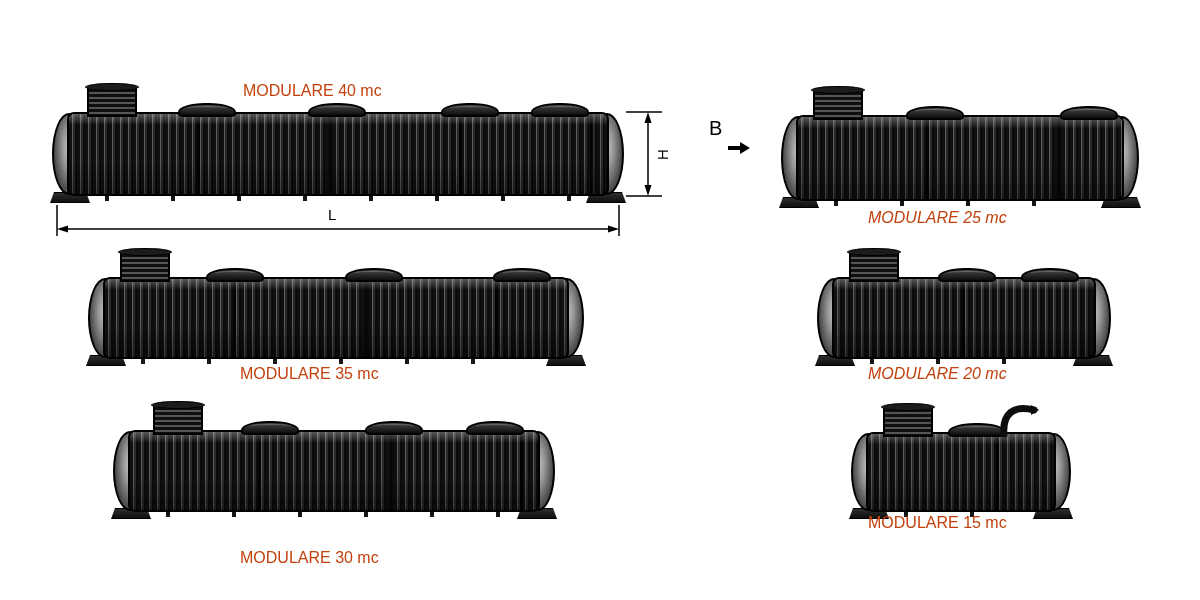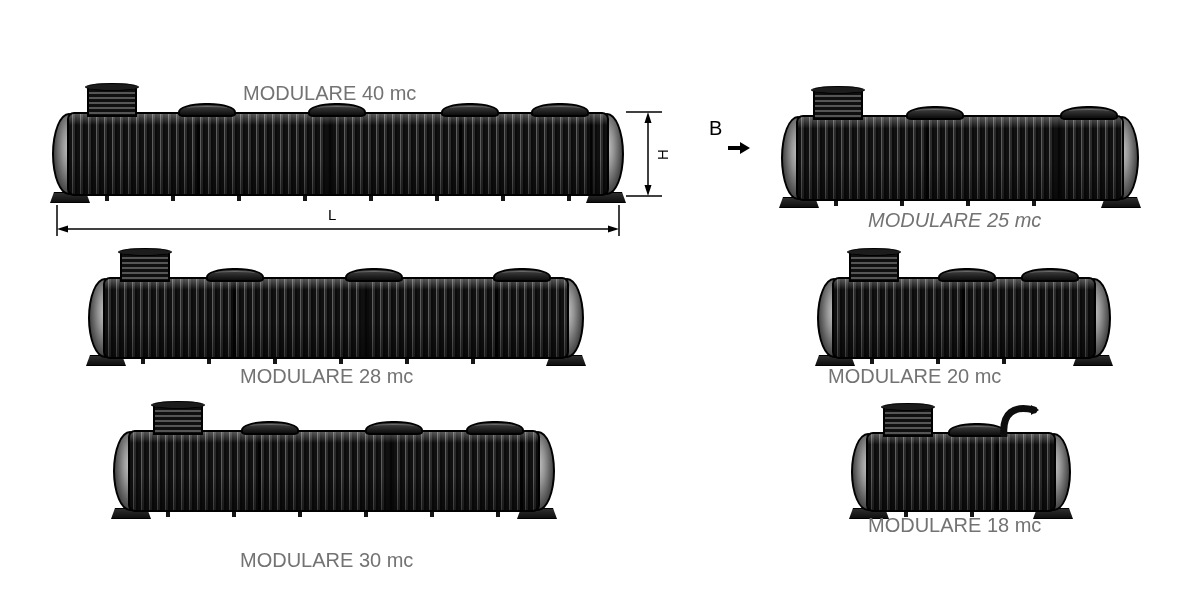--- a/index.html
+++ b/index.html
@@ -50,7 +50,7 @@
   .pipe{position:absolute;z-index:3;}
 
   
-  .lbl{position:absolute;font-size:20px;color:#737373;white-space:nowrap;z-index:5;}
+  .lbl{position:absolute;font-size:16px;color:#c2410c;white-space:nowrap;z-index:5;}
   .dim-label{position:absolute;font-size:15px;color:#000;z-index:5;}
   #h-label{left:652px;top:146px;width:20px;text-align:center;transform:rotate(-90deg);}
   #l-label{left:328px;top:206px;}

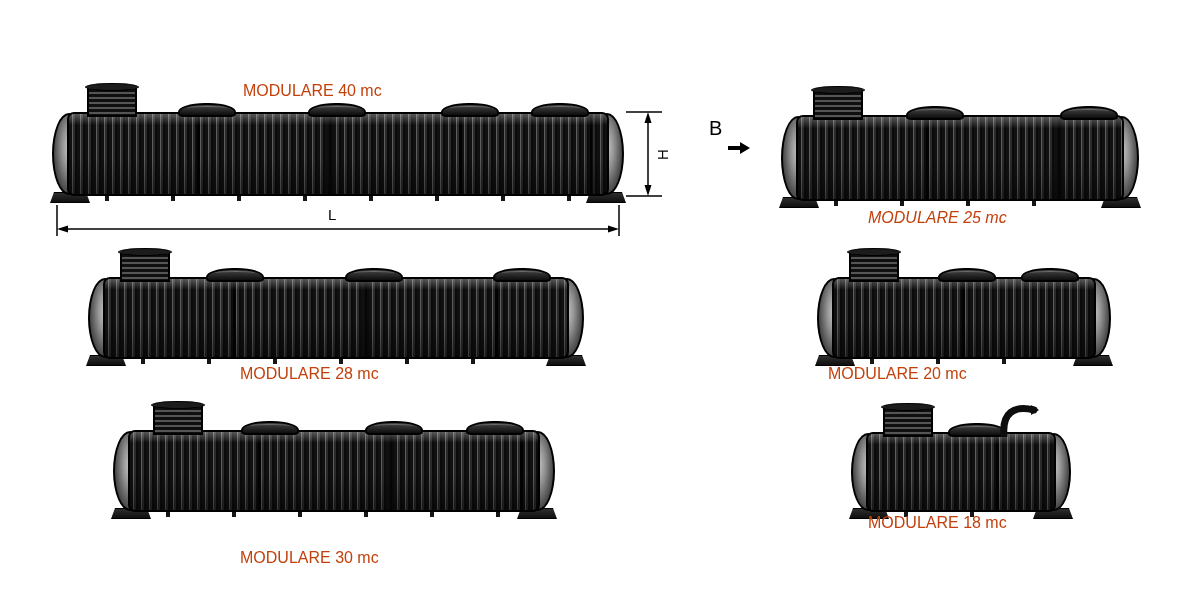--- a/index.html
+++ b/index.html
@@ -89,7 +89,7 @@
     <div class="lid" style="left:252px;"></div>
     <div class="lid" style="left:400px;"></div>
   </div>
-  <div class="lbl" style="left:240px;top:365px;">MODULARE 28 mc</div>
+  <div class="lbl" style="left:240px;top:365px;">MODULARE 35 mc</div>
 
   <div class="tank" style="left:118px;top:430px;width:432px;height:82px;">
     <div class="foot left"></div>

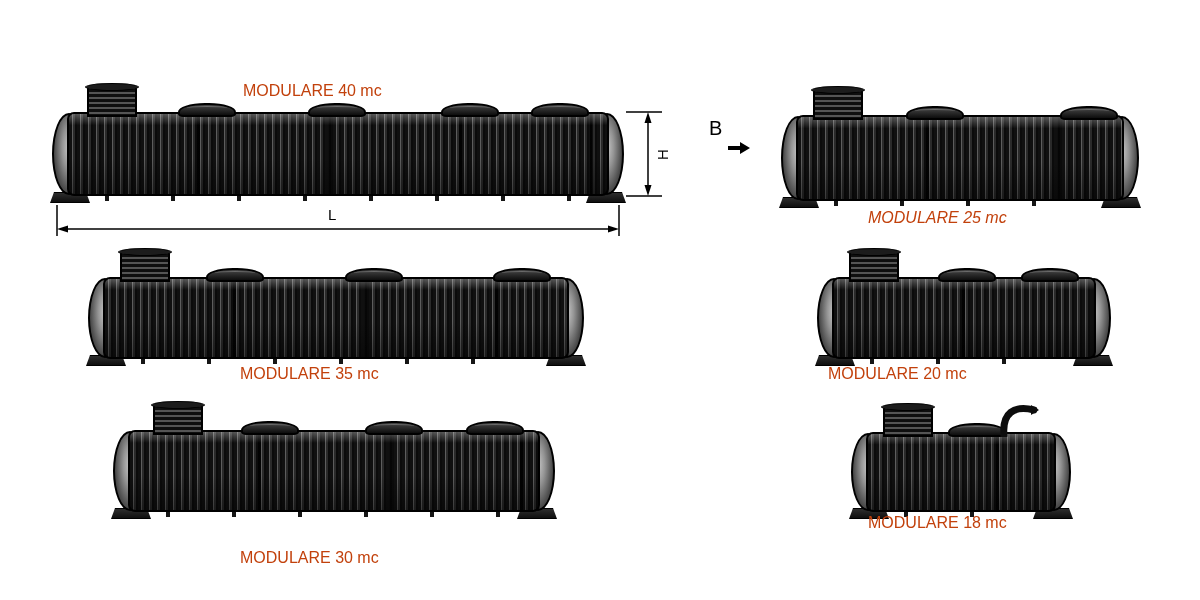--- a/index.html
+++ b/index.html
@@ -129,7 +129,7 @@
     <div class="lid" style="left:116px;"></div>
     <div class="lid" style="left:199px;"></div>
   </div>
-  <div class="lbl" style="left:828px;top:365px;">MODULARE 20 mc</div>
+  <div class="lbl" style="left:868px;top:365px;font-style:italic;">MODULARE 20 mc</div>
 
   <div class="tank" style="left:856px;top:432px;width:210px;height:80px;">
     <div class="foot left"></div>

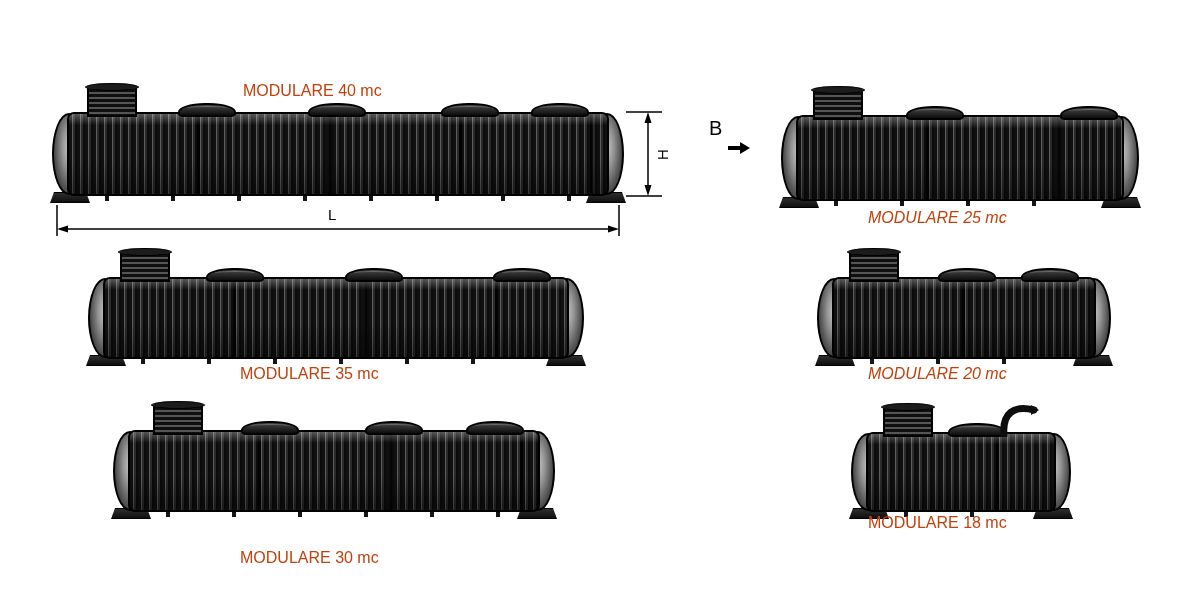--- a/index.html
+++ b/index.html
@@ -145,7 +145,7 @@
       <path d="M33 4 L41 9 L33 14 Z" fill="#0d0d0d"></path>
     </svg>
   </div>
-  <div class="lbl" style="left:868px;top:514px;">MODULARE 18 mc</div>
+  <div class="lbl" style="left:868px;top:514px;">MODULARE 15 mc</div>
 
   <svg class="overlay" width="1200" height="600">
 

